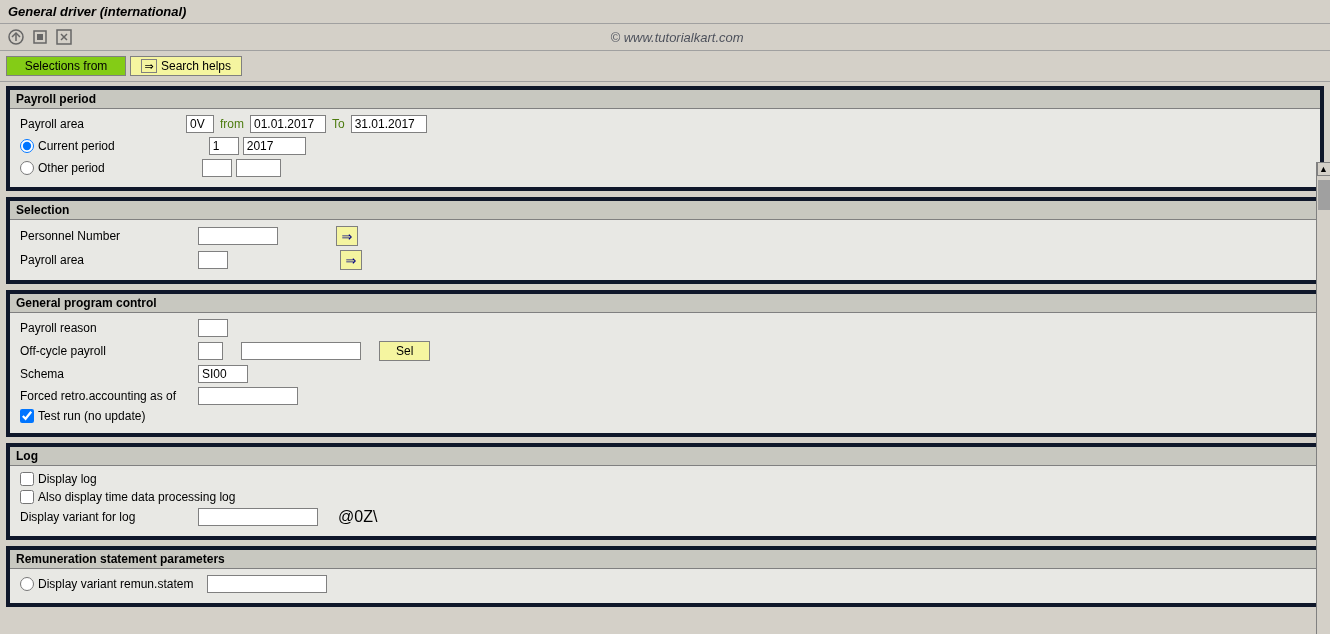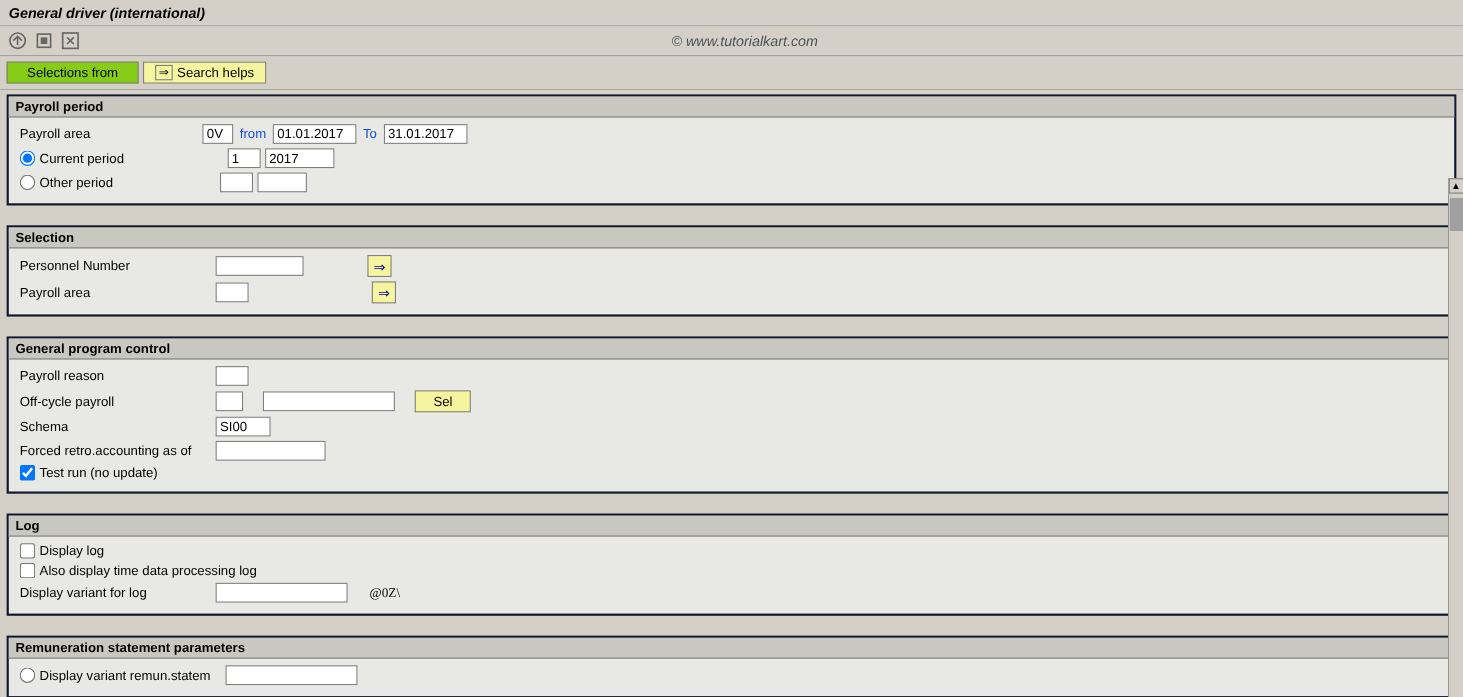--- a/index.html
+++ b/index.html
@@ -105,8 +105,8 @@
 
     
     .section {
-      border: 2px solid #0f172a;
-      margin-bottom: 18px;
+      border: 4px solid #0f172a;
+      margin-bottom: 6px;
       background: #e8e8e4;
     }
     .section-header {

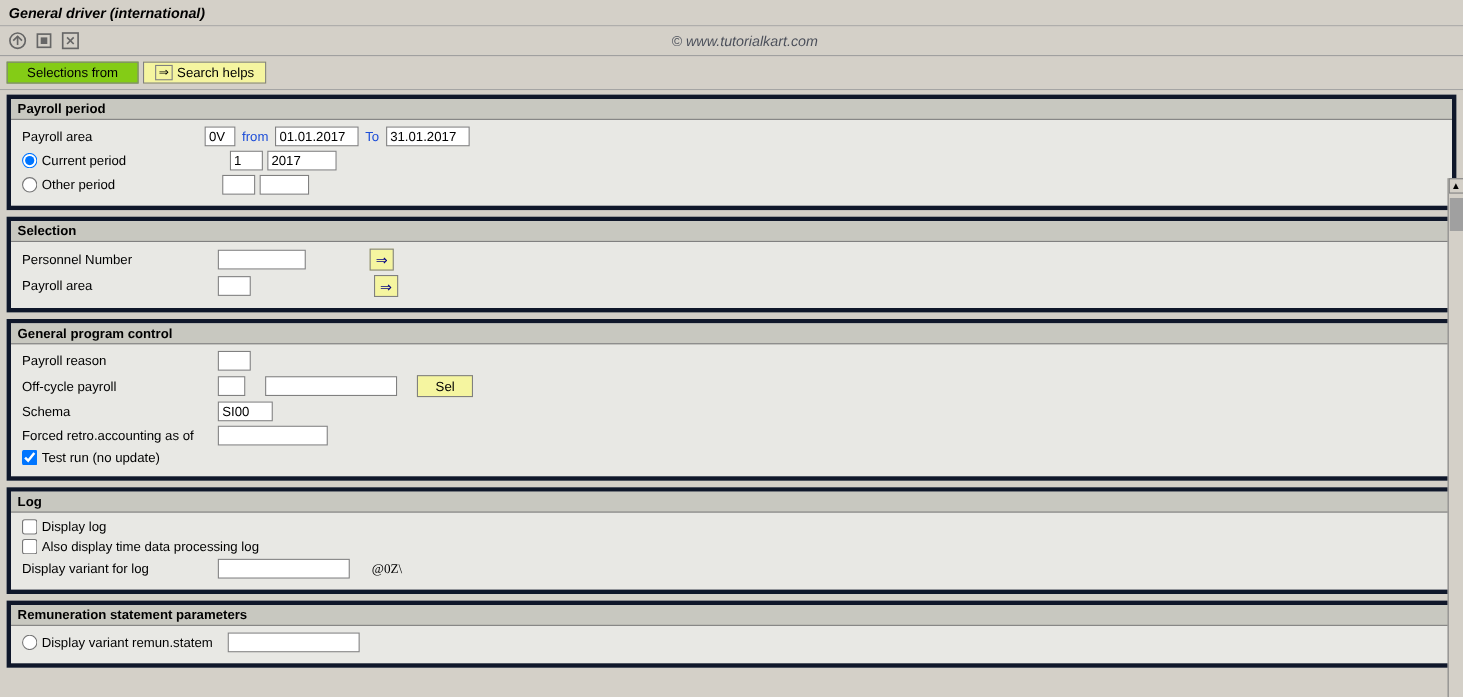--- a/index.html
+++ b/index.html
@@ -208,7 +208,7 @@
     
     .field-label-inline {
       font-size: 12px;
-      color: #1d4ed8;
+      color: #4d7c0f;
     }
 
     

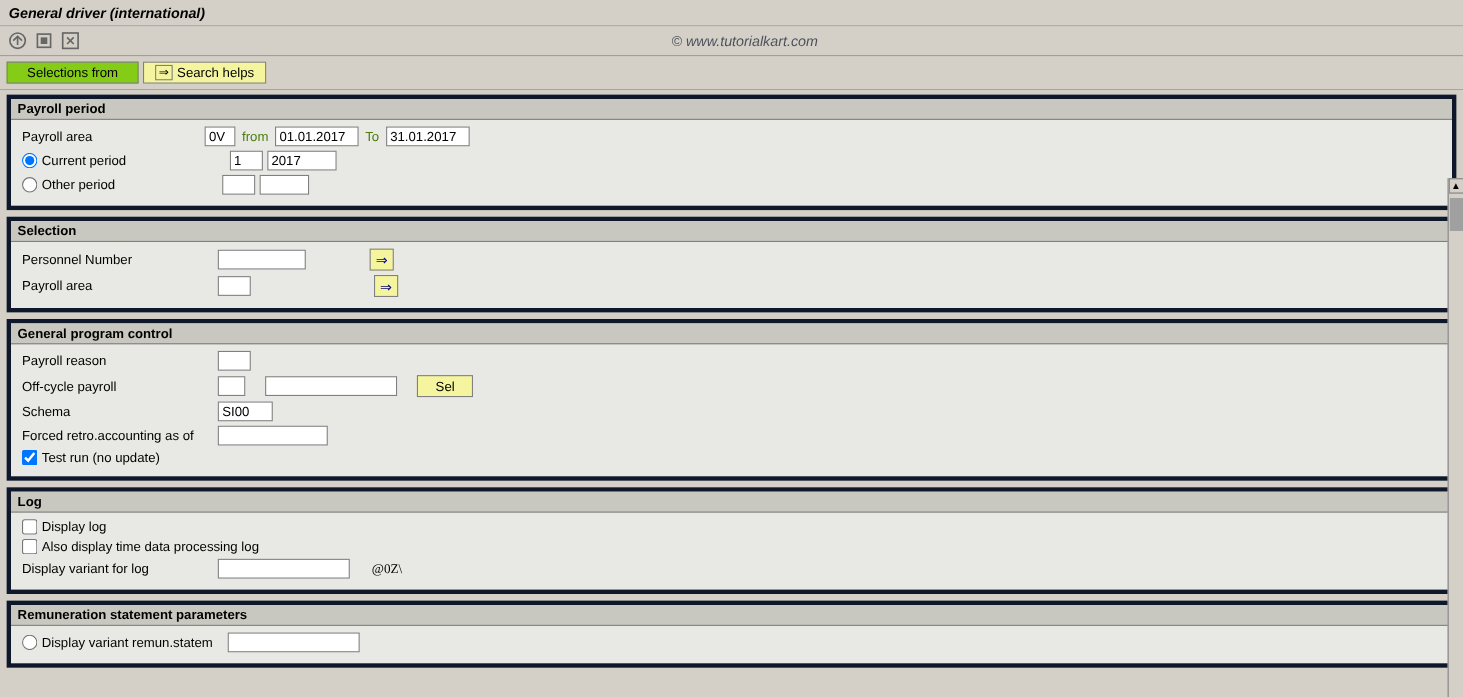--- a/index.html
+++ b/index.html
@@ -417,7 +417,7 @@
         <div class="form-row">
           <span class="form-label">Display variant for log</span>
           <input type="text" class="variant-field" value="" style="">
-          <span style="font-size:12px; color:#000; margin-left:2px;font-family:Liberation Serif, serif;">@0Z\</span>
+          <span style="font-size:16px; color:#000; margin-left:2px;">@0Z\</span>
         </div>
       </div>
     </div>

